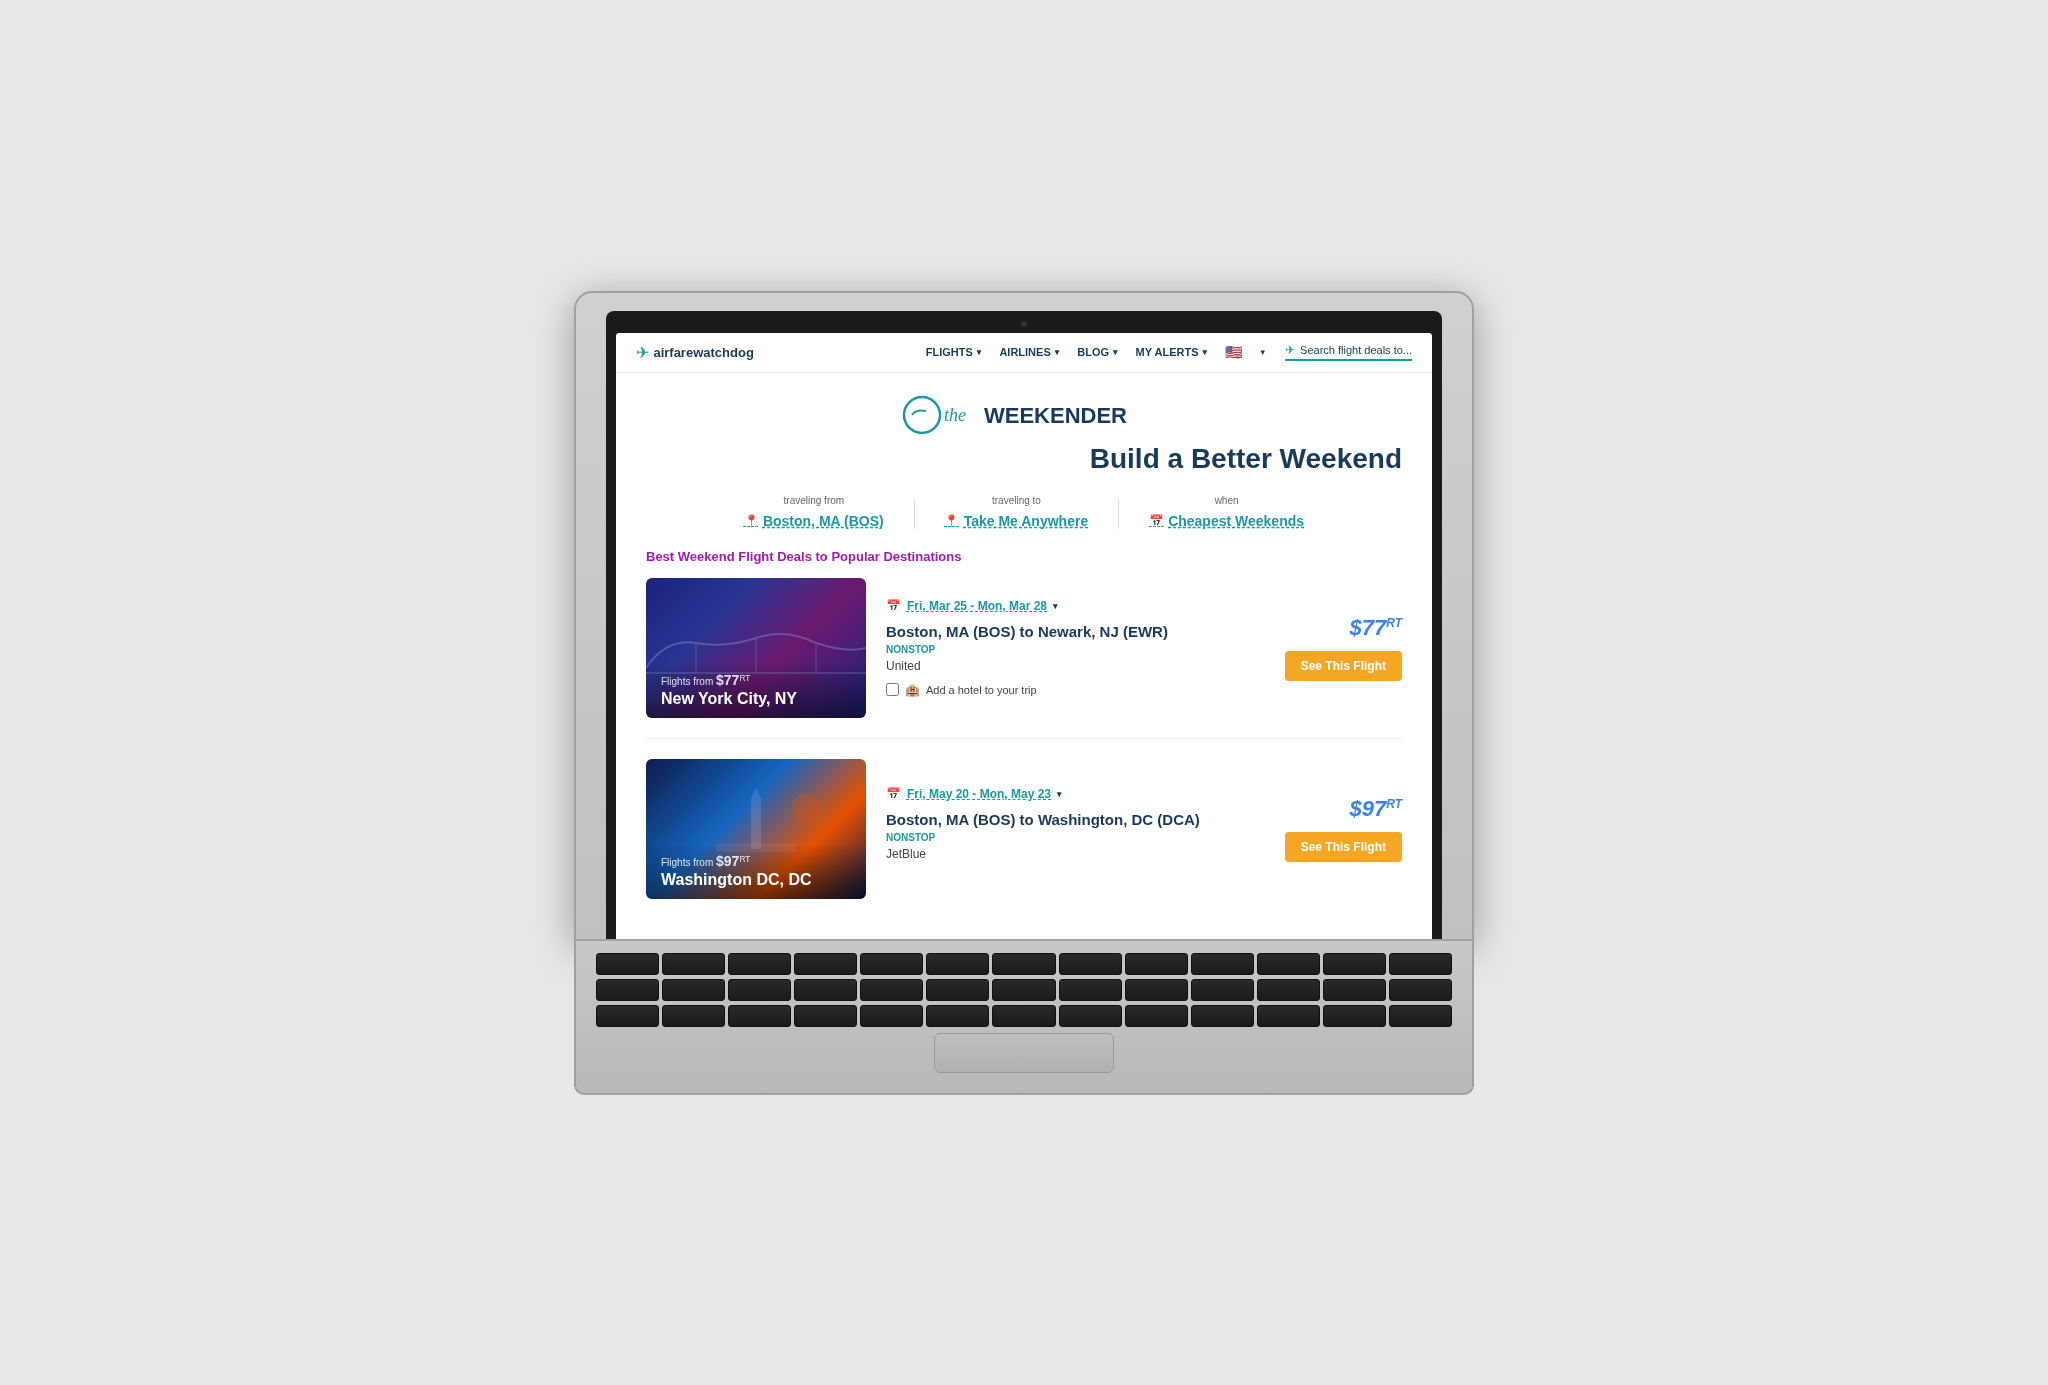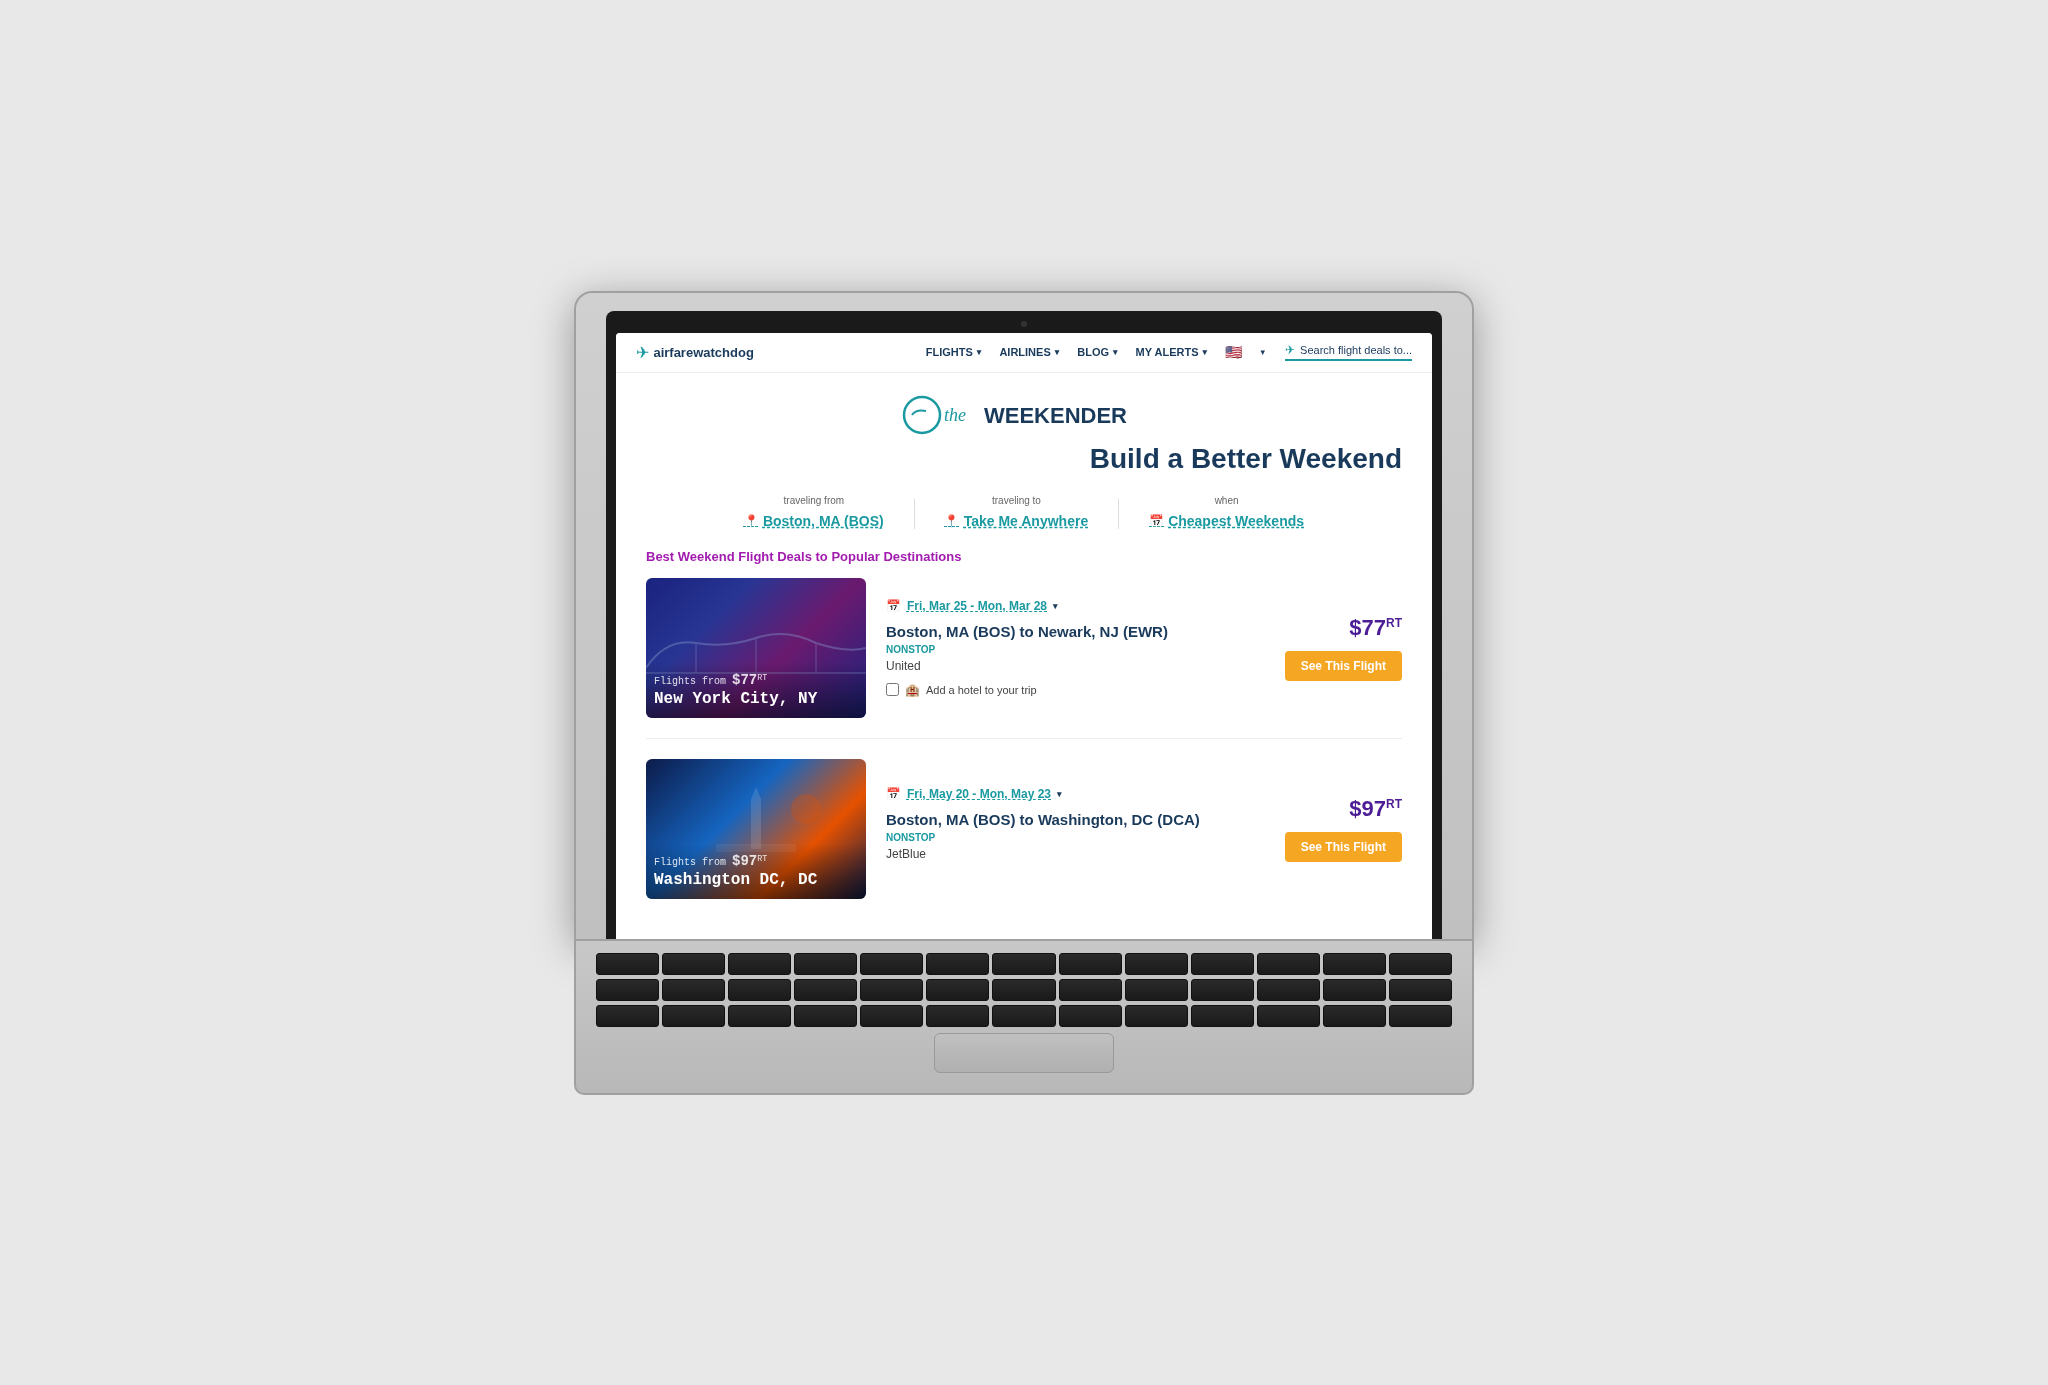--- a/index.html
+++ b/index.html
@@ -349,7 +349,8 @@
     .flight-price {
       font-size: 22px;
       font-weight: 800;
-      color: #4c1d95;
+      color: #3b82f6;
+      font-style: italic;
     }
 
     .flight-price sup {

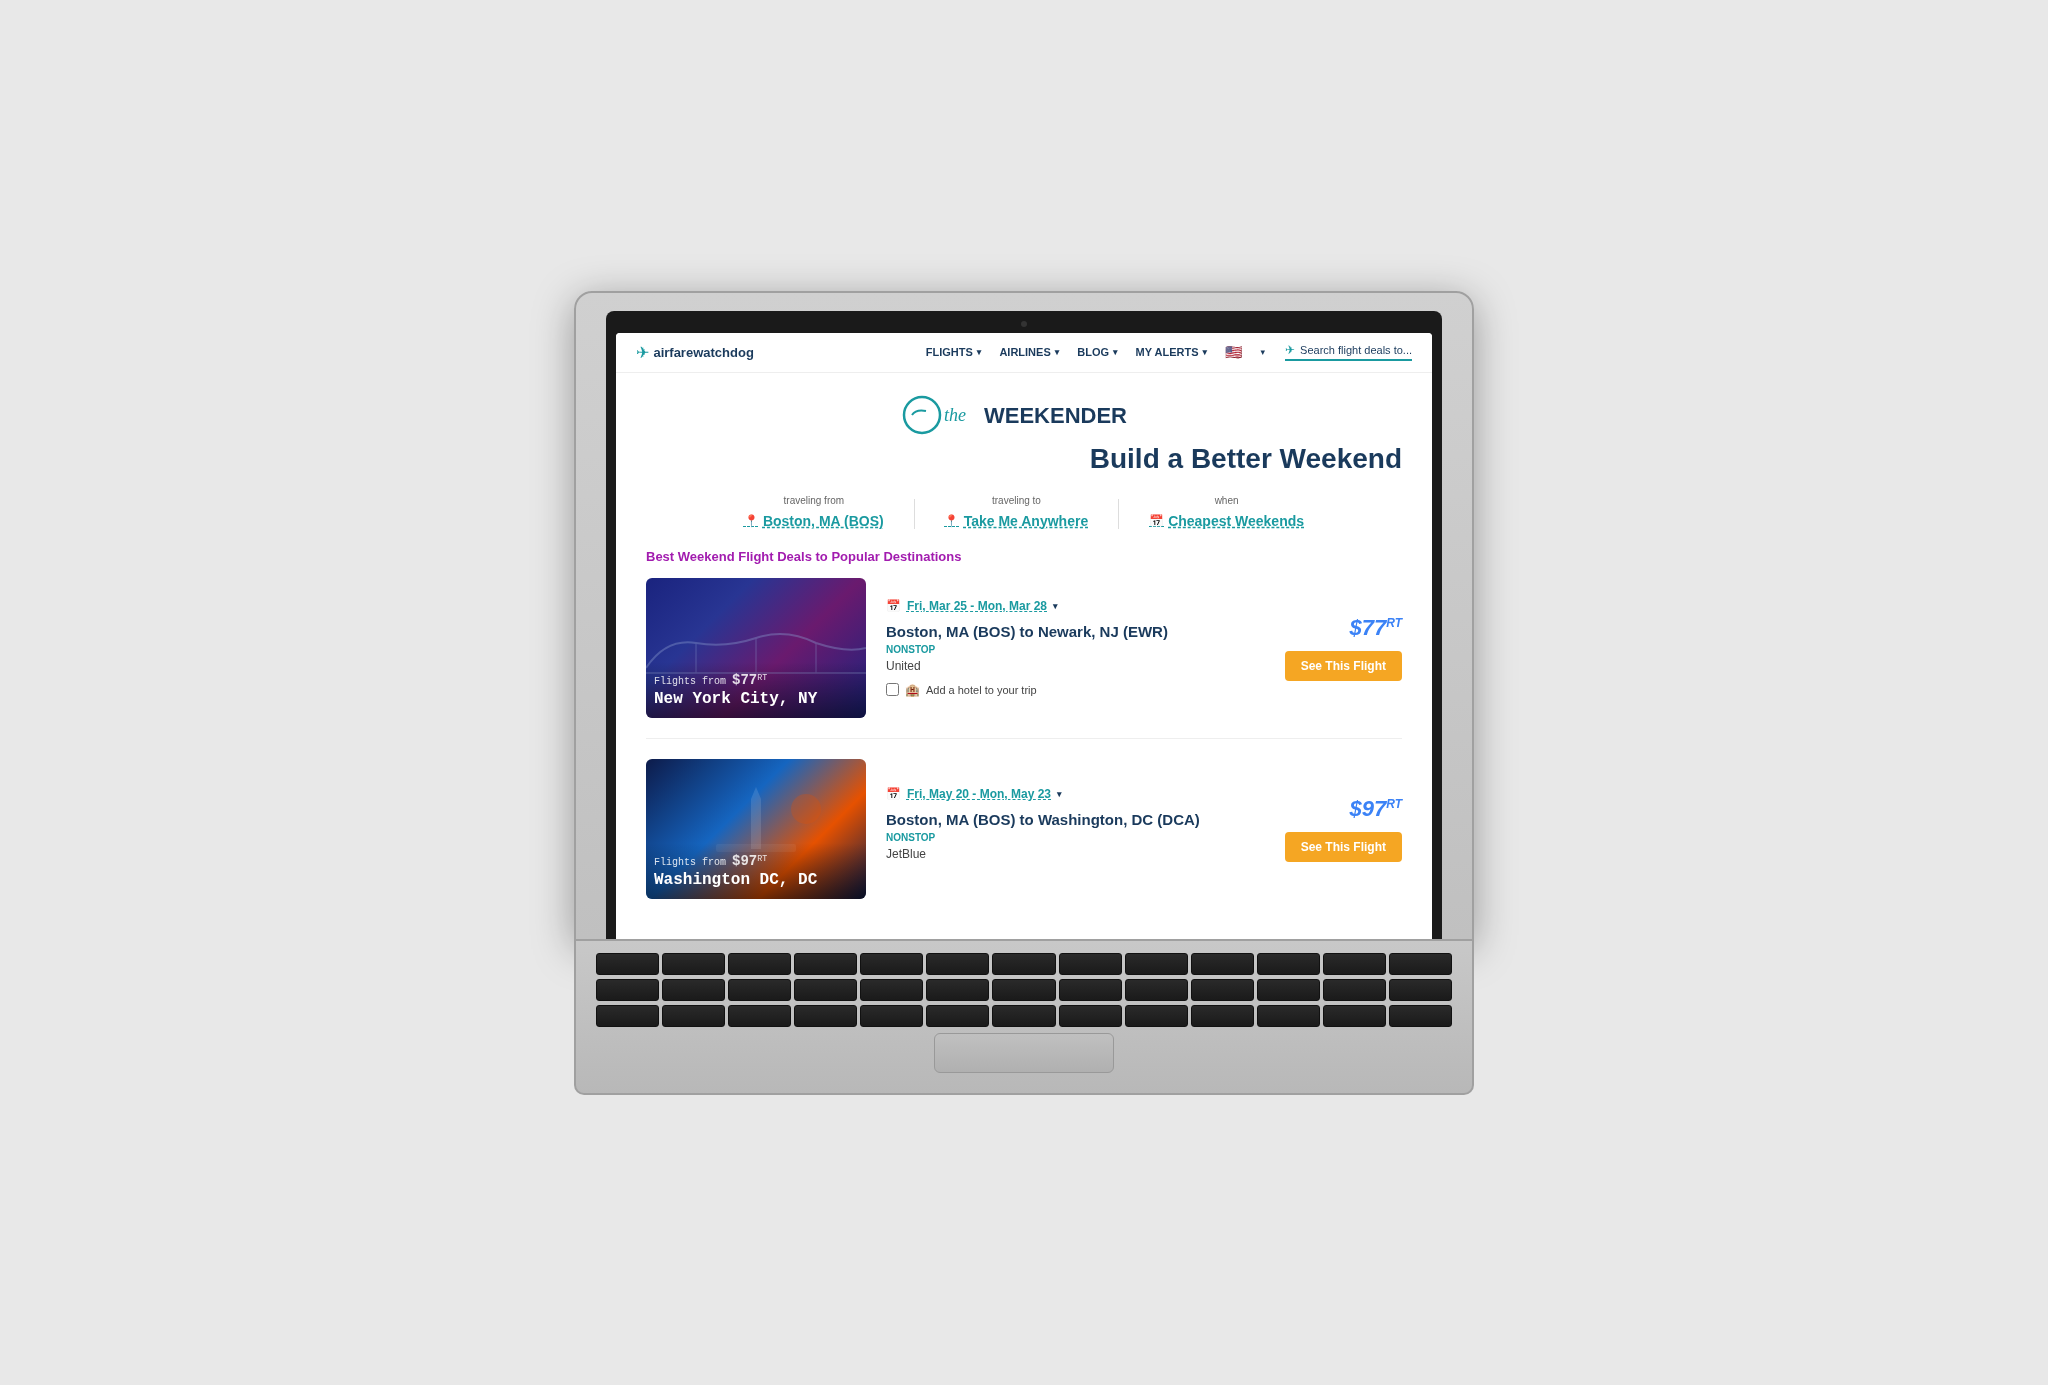--- a/index.html
+++ b/index.html
@@ -257,9 +257,8 @@
       bottom: 0;
       left: 0;
       right: 0;
-      padding: 10px 8px;
+      padding: 10px 15px;
       background: linear-gradient(transparent, rgba(0,0,0,0.5));
-      font-family: Liberation Mono, monospace;
     }
 
     .flight-image-price {

